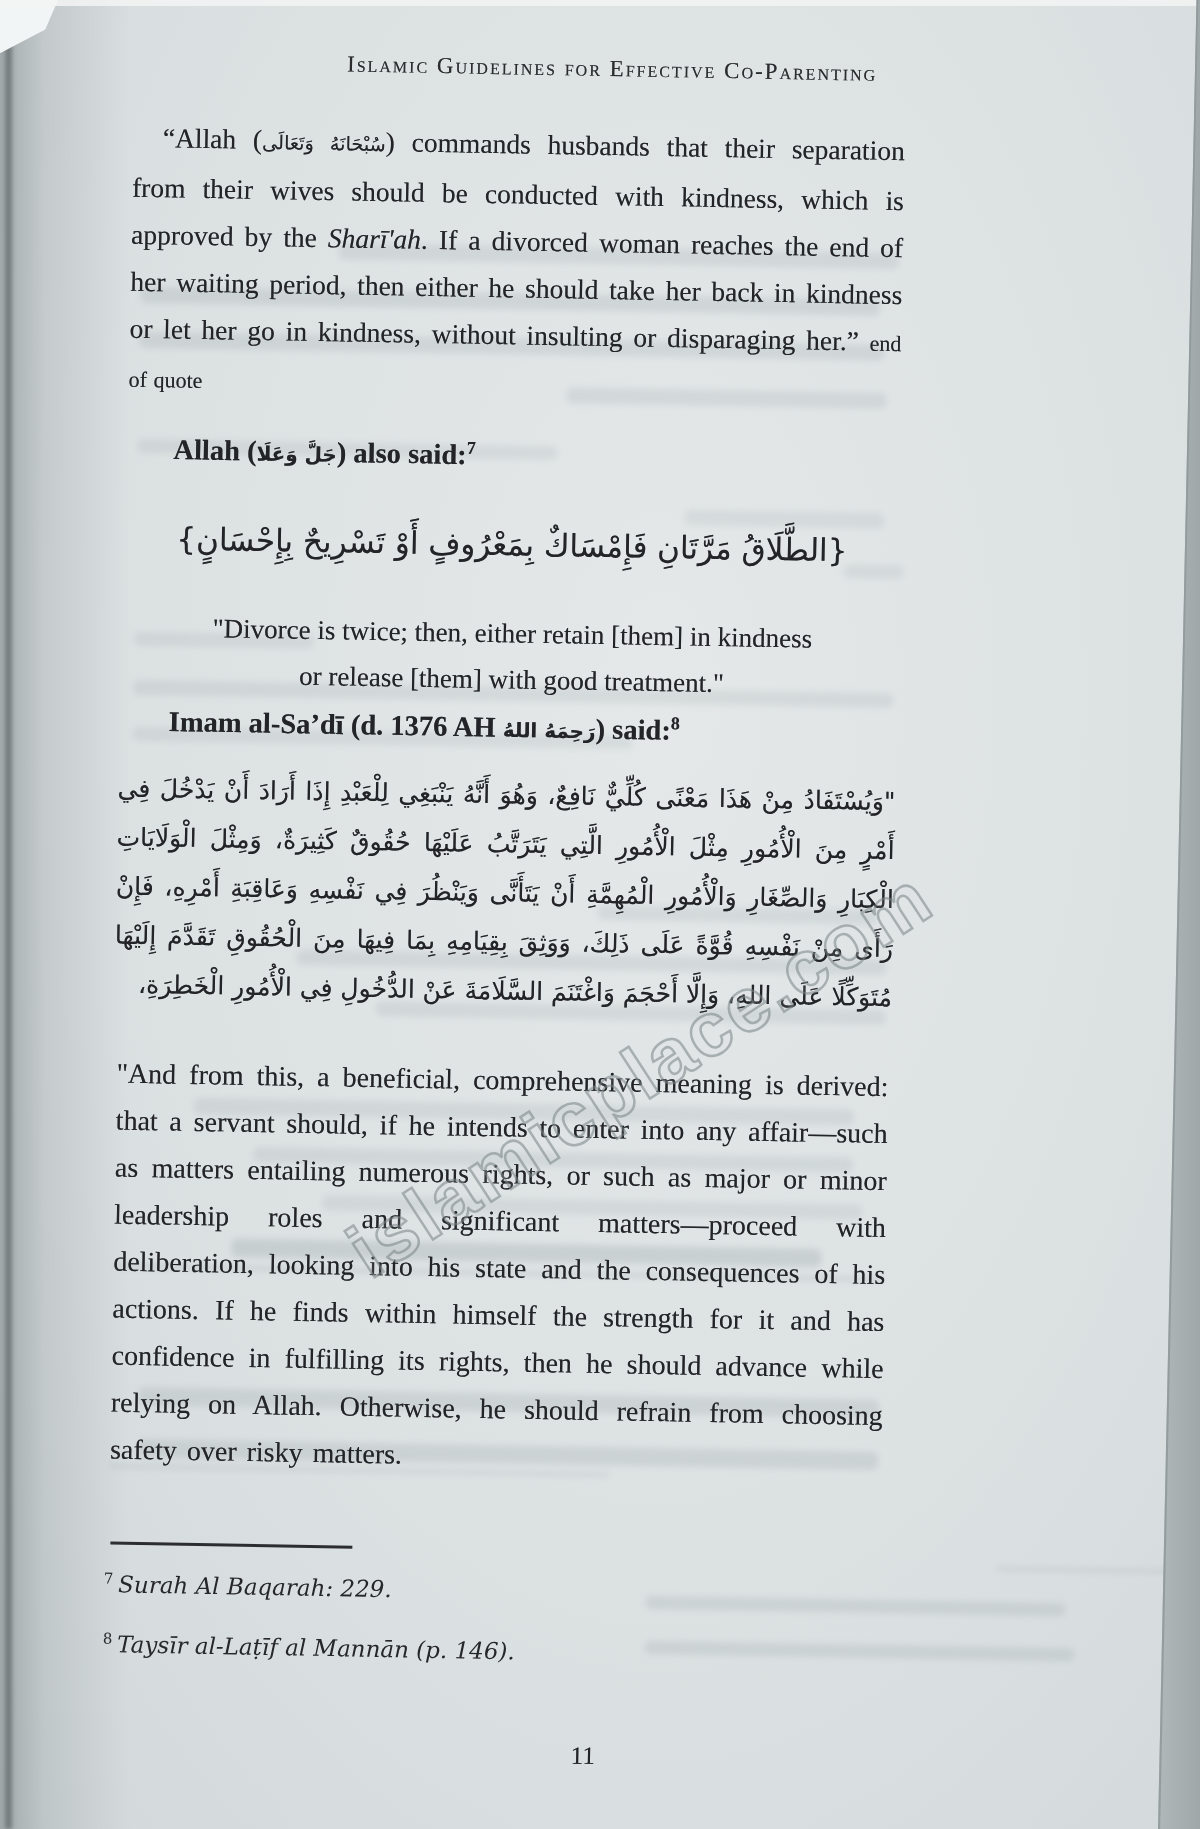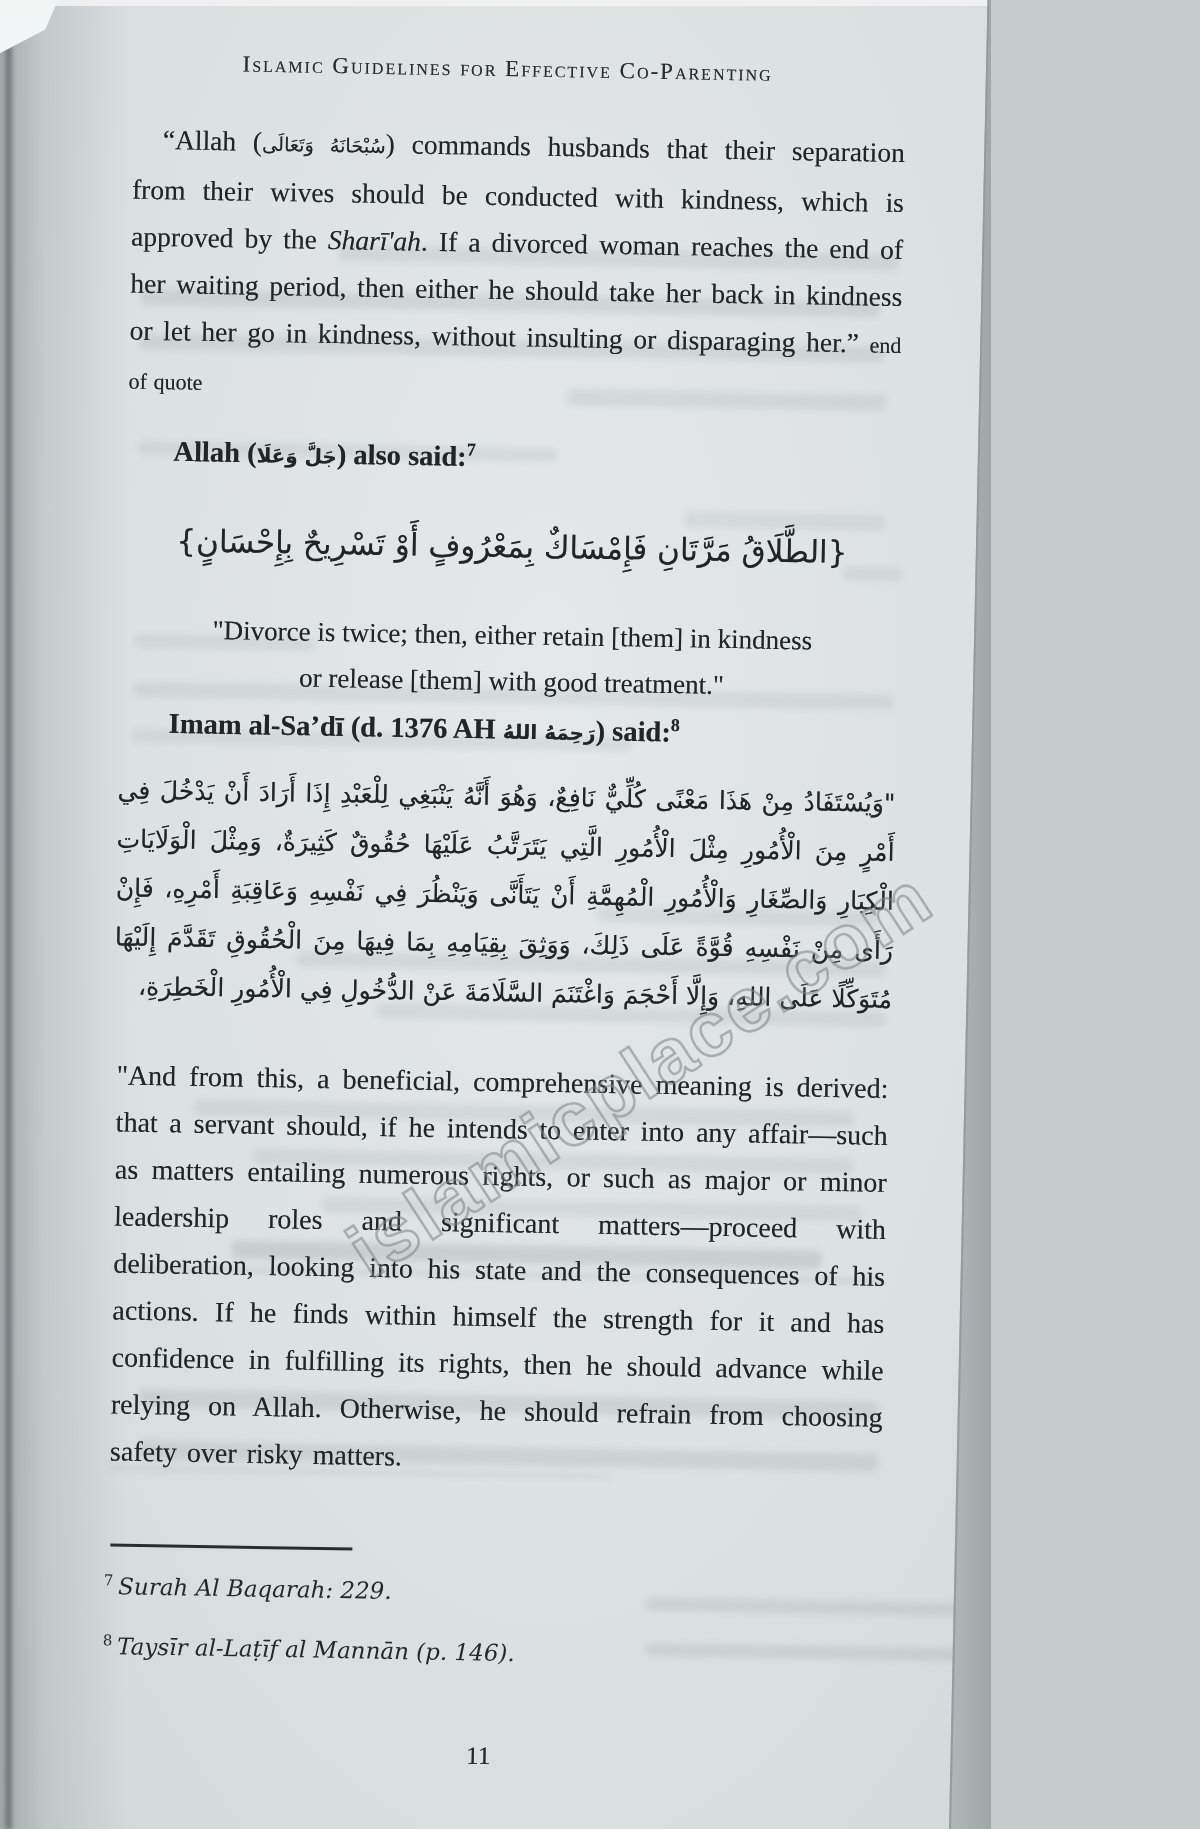--- a/index.html
+++ b/index.html
@@ -3,7 +3,7 @@
 <meta charset="utf-8">
 <style>
   html,body{margin:0;padding:0;width:1200px;height:1829px;overflow:hidden;background:#c6cccd;}
-  .photo{position:relative;width:991px;height:1829px;overflow:hidden;
+  .photo{position:relative;width:1200px;height:1829px;overflow:hidden;
     background:radial-gradient(ellipse at 55% 38%, #e4e8e9 0%, #dce1e2 55%, #d2d8d9 100%);}
   .top-strip{position:absolute;top:0;left:0;right:0;height:6px;background:#f3f5f5;opacity:.85;z-index:6;}
   .corner-tl{position:absolute;top:0;left:0;width:58px;height:92px;background:#f2f5f5;

